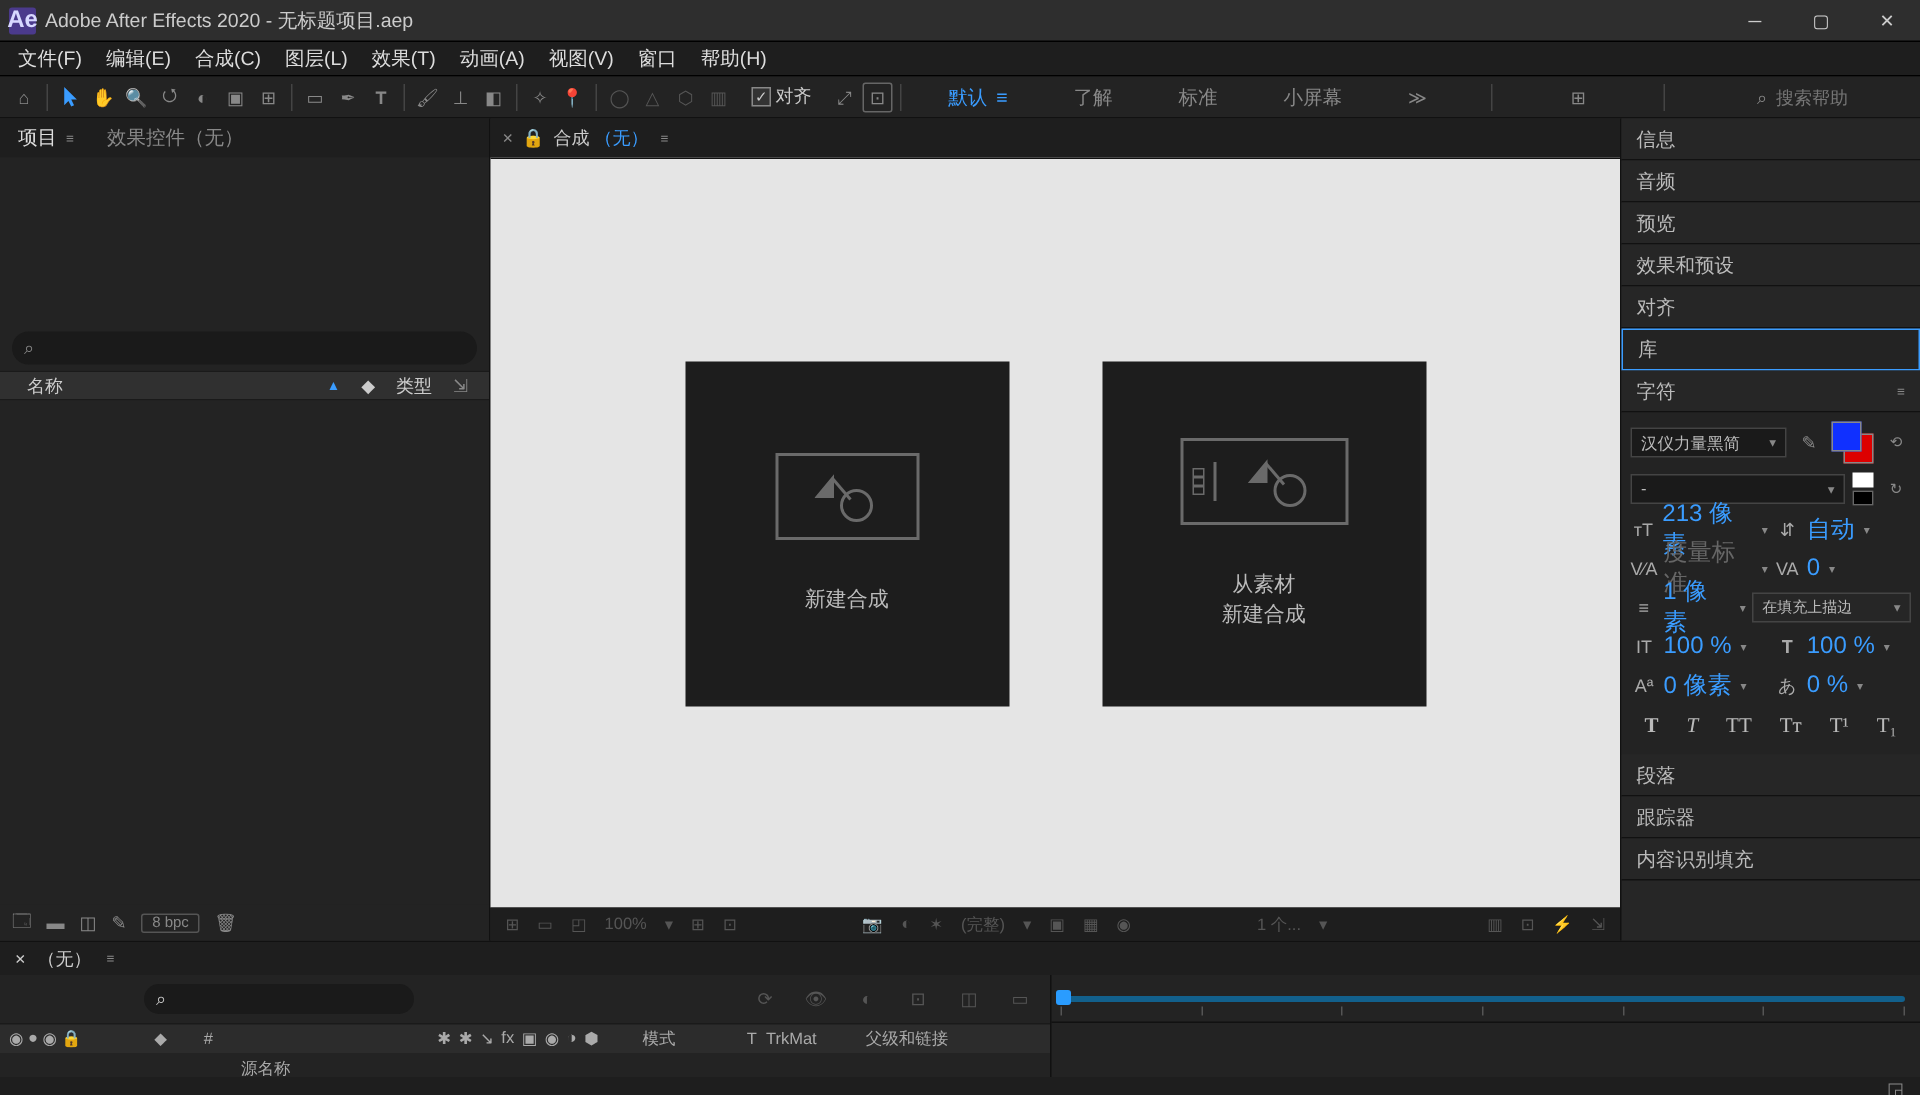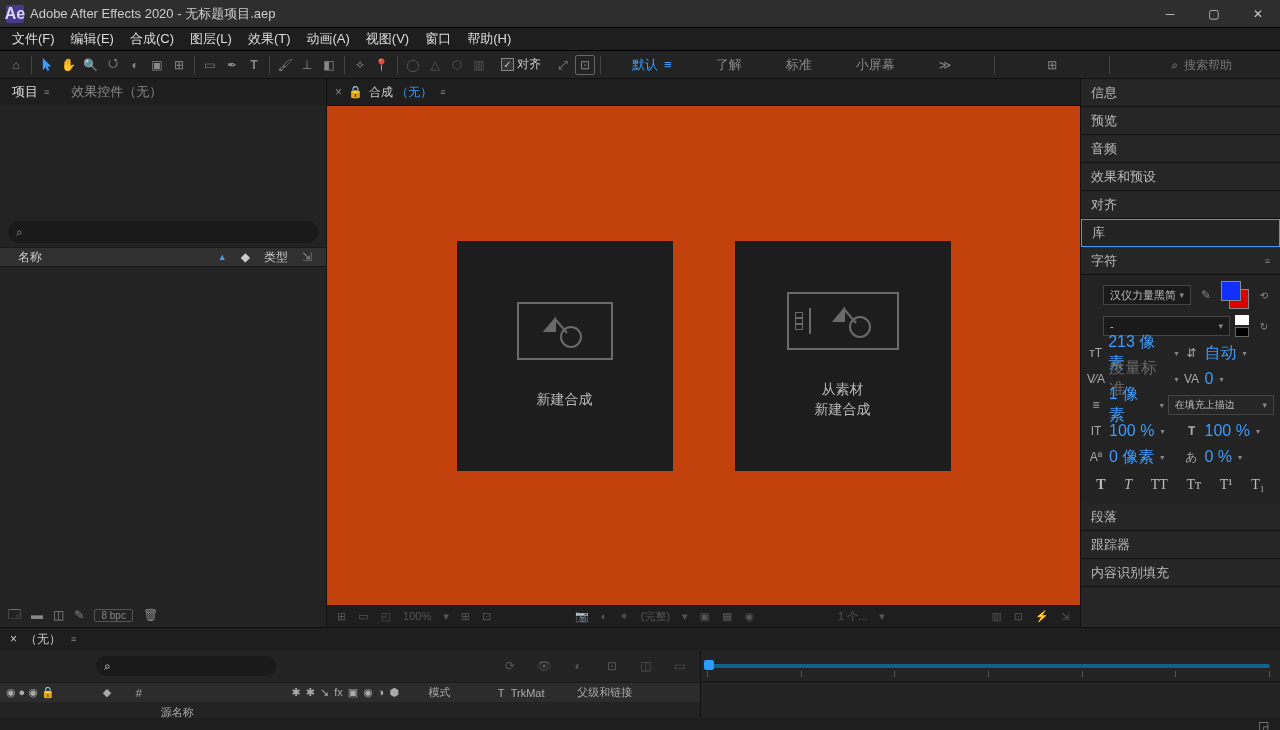--- a/index.html
+++ b/index.html
@@ -287,8 +287,8 @@
 
   <div class="right-panel">
     <div class="side-header">信息</div>
+    <div class="side-header">音频</div>
     <div class="side-header">预览</div>
-    <div class="side-header">音频</div>
     <div class="side-header">效果和预设</div>
     <div class="side-header">对齐</div>
     <div class="side-header active">库</div>

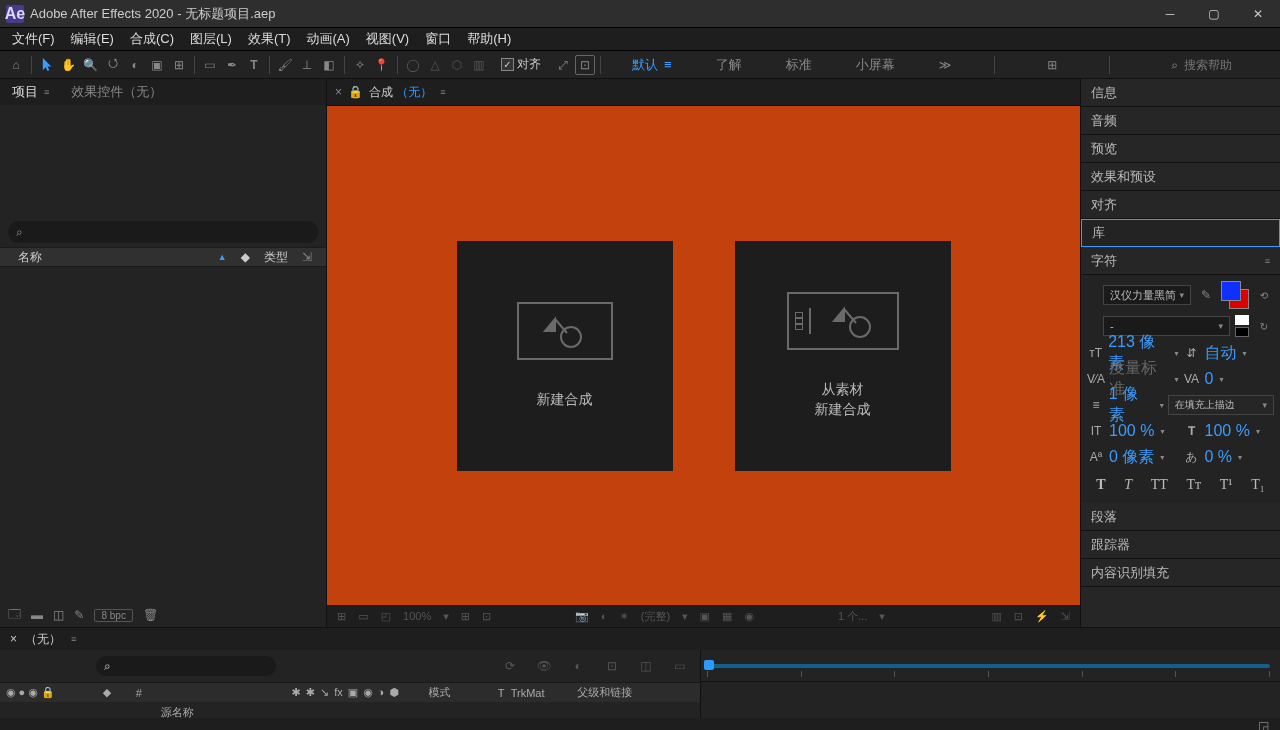--- a/index.html
+++ b/index.html
@@ -54,7 +54,7 @@
 .side-header { height: 28px; background: #262626; display: flex; align-items: center; padding: 0 10px; color: #bbb; font-size: 13px; border-bottom: 1px solid #111; }
 .side-header.active { border: 1.5px solid #3a9cff; background: #232323; }
 .char-panel { background: #232323; padding: 6px 6px 10px 6px; display: flex; flex-direction: column; gap: 6px; }
-.char-row { display: flex; align-items: center; gap: 5px; margin-left: 16px; }
+.char-row { display: flex; align-items: center; gap: 5px; }
 .char-dd { flex: 1; height: 20px; background: #1a1a1a; border: 1px solid #444; display: flex; align-items: center; padding: 0 6px; color: #bbb; font-size: 11px; justify-content: space-between; }
 .char-dd .dd-arrow { color: #888; font-size: 9px; }
 .color-well { width: 28px; height: 28px; position: relative; }

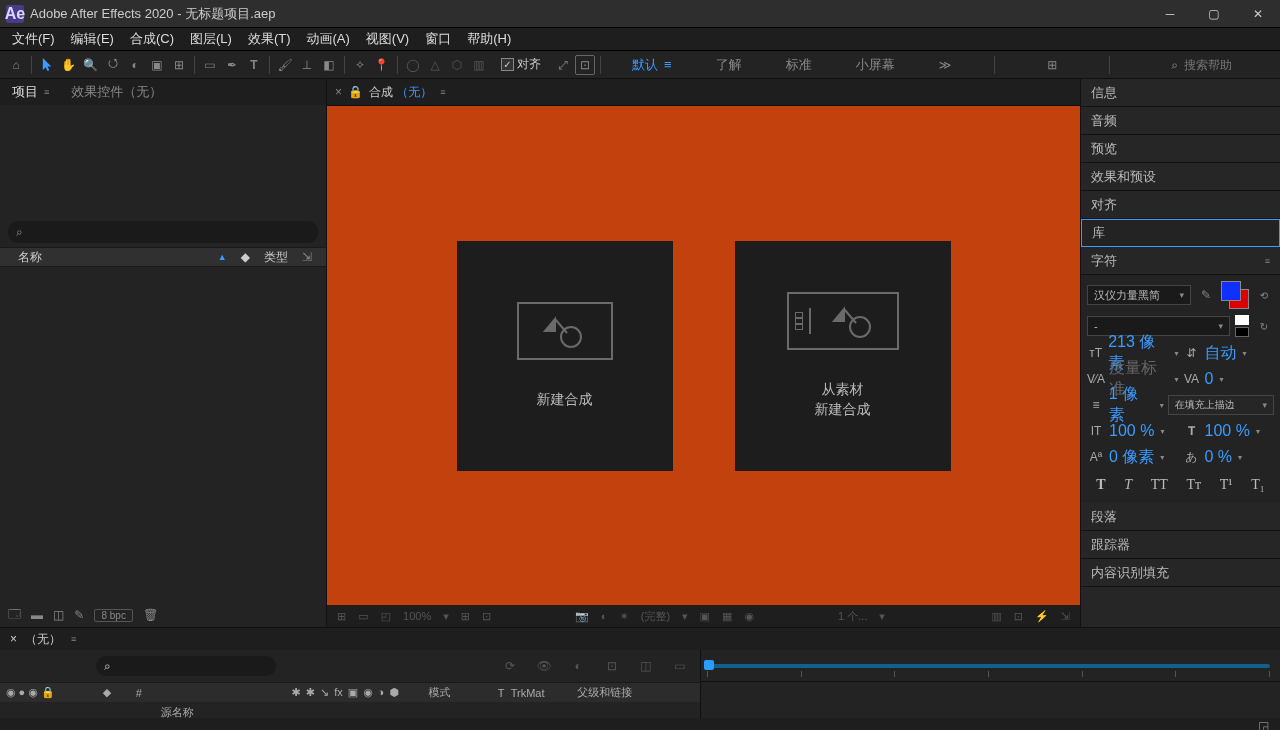--- a/index.html
+++ b/index.html
@@ -43,7 +43,7 @@
 .bpc { border: 1px solid #555; padding: 0 6px; font-size: 10px; color: #888; border-radius: 2px; }
 .center-panel { flex: 1; background: #232323; display: flex; flex-direction: column; }
 .comp-tabs { height: 26px; background: #1e1e1e; display: flex; align-items: center; padding-left: 8px; gap: 6px; }
-.comp-canvas { flex: 1; background: #c2410c; display: flex; align-items: center; justify-content: center; gap: 62px; border-top: 1px solid #111; }
+.comp-canvas { flex: 1; background: #e5e5e5; display: flex; align-items: center; justify-content: center; gap: 62px; border-top: 1px solid #111; }
 .placeholder-card { width: 216px; height: 230px; background: #1d1d1d; display: flex; flex-direction: column; align-items: center; justify-content: center; gap: 30px; }
 .ph-icon { width: 96px; height: 58px; border: 2px solid #6a6a6a; position: relative; display: flex; align-items: center; justify-content: center; }
 .ph-icon svg { stroke: #6a6a6a; fill: none; stroke-width: 2; }

